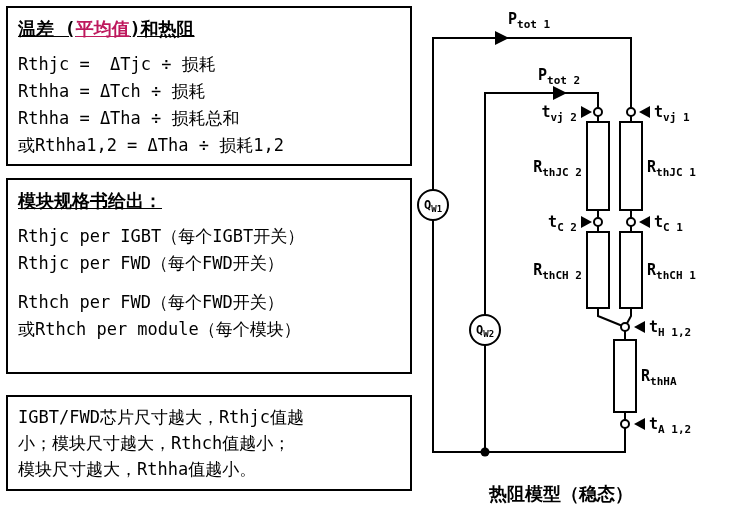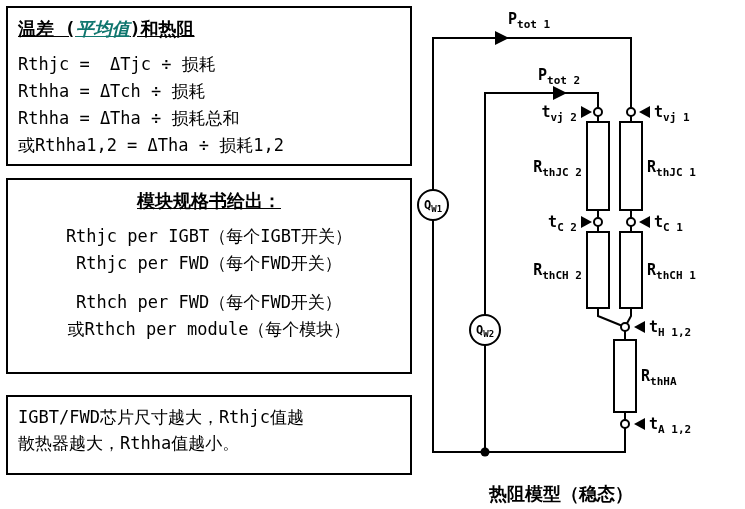--- a/index.html
+++ b/index.html
@@ -17,7 +17,7 @@
   .box-title{font-size:18px;font-weight:bold;margin:2px 0 10px 0;white-space:pre;}
   .box-title span{text-decoration:underline;}
   .u{text-decoration:underline;}
-  .red{color:#0f766e;font-style:italic;}
+  .red{color:#be185d;}
   .line{font-size:17px;font-weight:normal;line-height:27px;white-space:pre;}
   .box3 .line{line-height:26px;}
   .gap{height:12px;}

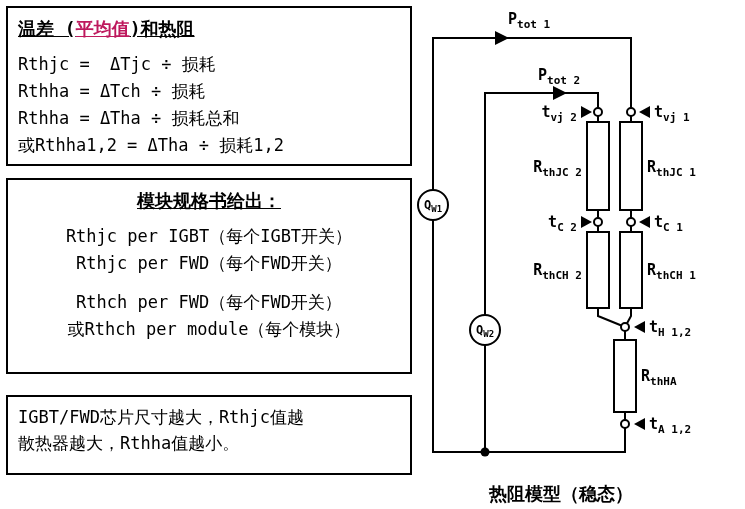--- a/index.html
+++ b/index.html
@@ -12,7 +12,7 @@
     border:2px solid #000;background:#fff;padding:7px 10px;
   }
   .box1{top:6px;height:160px;}
-  .box2{top:178px;height:196px;text-align:center;}
+  .box2{top:178px;height:196px;}
   .box3{top:395px;height:80px;}
   .box-title{font-size:18px;font-weight:bold;margin:2px 0 10px 0;white-space:pre;}
   .box-title span{text-decoration:underline;}

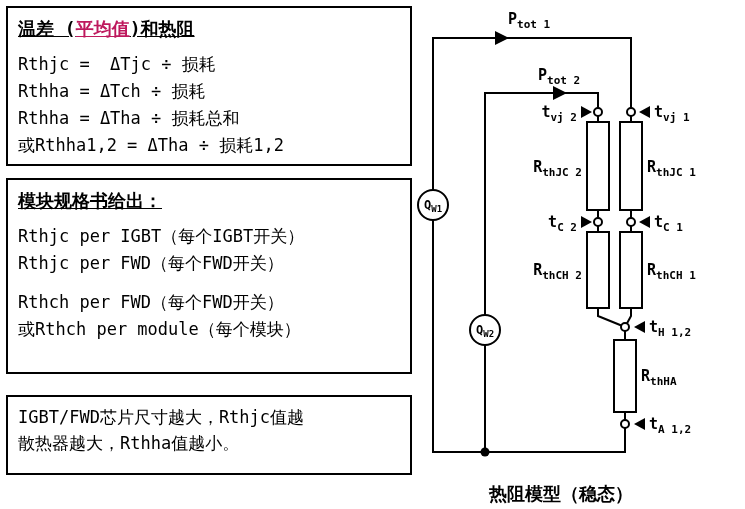--- a/index.html
+++ b/index.html
@@ -13,7 +13,7 @@
   }
   .box1{top:6px;height:160px;}
   .box2{top:178px;height:196px;}
-  .box3{top:395px;height:80px;}
+  .box3{top:395px;height:96px;}
   .box-title{font-size:18px;font-weight:bold;margin:2px 0 10px 0;white-space:pre;}
   .box-title span{text-decoration:underline;}
   .u{text-decoration:underline;}

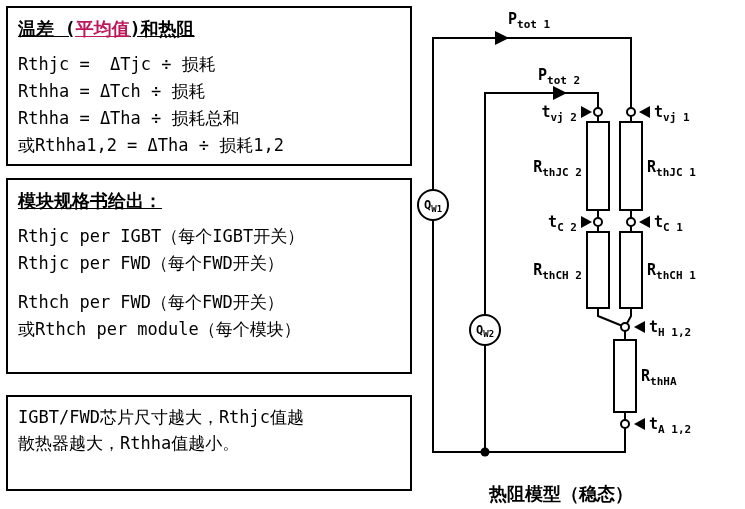--- a/index.html
+++ b/index.html
@@ -57,6 +57,7 @@
 
   <div class="box box3">
     <div class="line">IGBT/FWD芯片尺寸越大，Rthjc值越</div>
+    <div class="line">小；模块尺寸越大，Rthch值越小；</div>
     <div class="line">散热器越大，Rthha值越小。</div>
   </div>
 

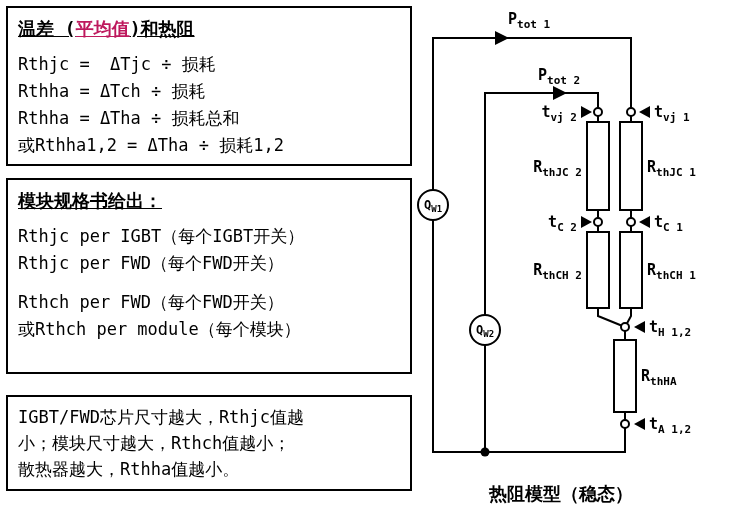--- a/index.html
+++ b/index.html
@@ -58,7 +58,7 @@
   <div class="box box3">
     <div class="line">IGBT/FWD芯片尺寸越大，Rthjc值越</div>
     <div class="line">小；模块尺寸越大，Rthch值越小；</div>
-    <div class="line">散热器越大，Rthha值越小。</div>
+    <div class="line">模块尺寸越大，Rthha值越小。</div>
   </div>
 
   <svg class="diagram" viewBox="0 0 332 509">

